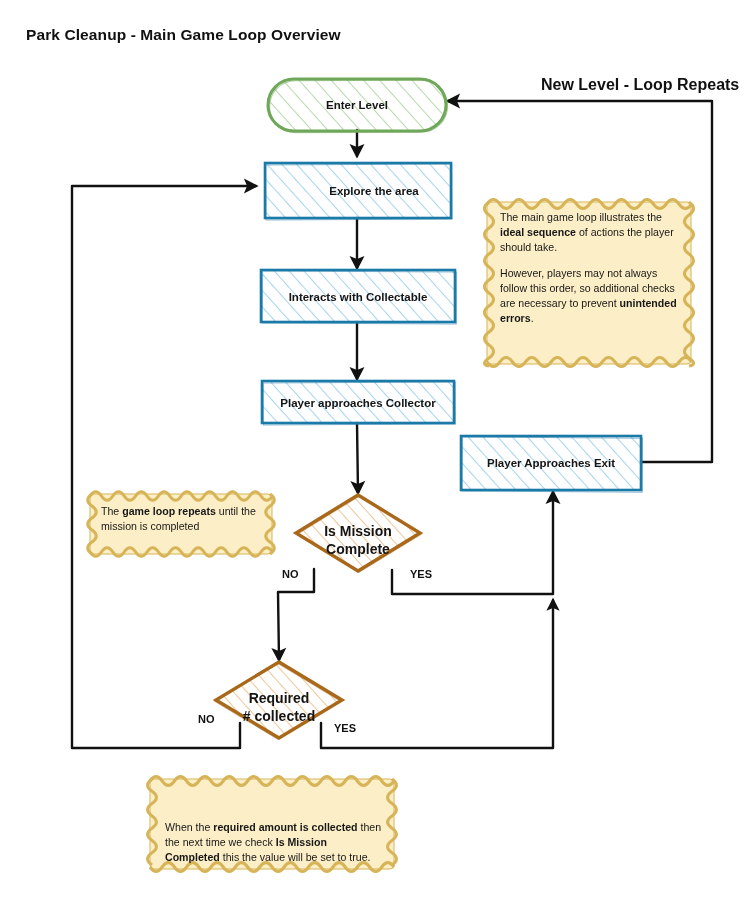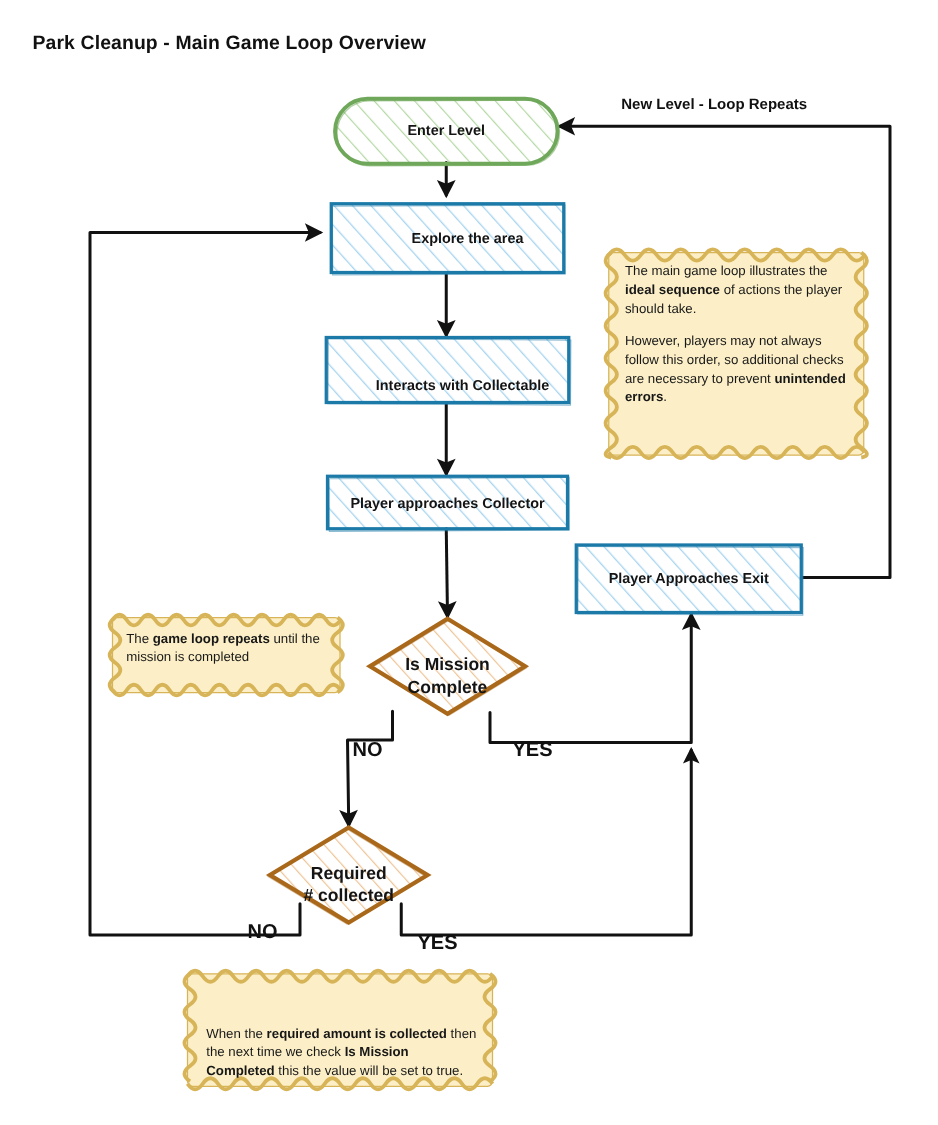--- a/index.html
+++ b/index.html
@@ -66,10 +66,11 @@
   }
   .loop-caption {
     position: absolute;
-    font-size: 12px;
+    font-size: 16px;
     font-weight: bold;
     color: #111111;
     white-space: nowrap;
+    margin-left: 44px;
   }
   .note-text {
     position: absolute;

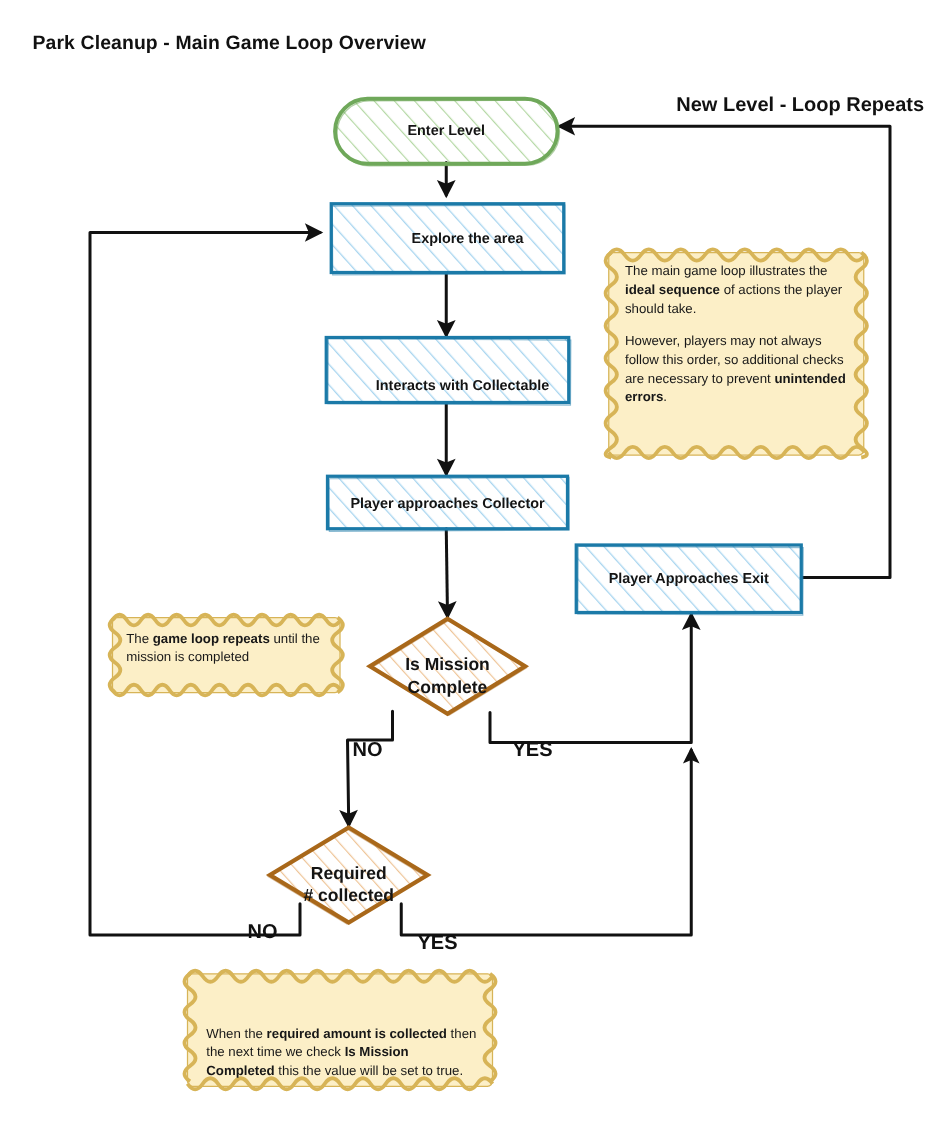--- a/index.html
+++ b/index.html
@@ -231,7 +231,7 @@
 
   <div class="node-label" style="left:265px; top:184px; width:186px;padding-left:16px;">Explore the area</div>
 
-  <div class="node-label" style="left:261px; top:302px; width:194px;padding-left:12px;">Interacts with Collectable</div>
+  <div class="node-label" style="left:261px; top:290px; width:194px;">Interacts with Collectable</div>
 
   <div class="node-label" style="left:262px; top:396px; width:192px;">Player approaches Collector</div>
 

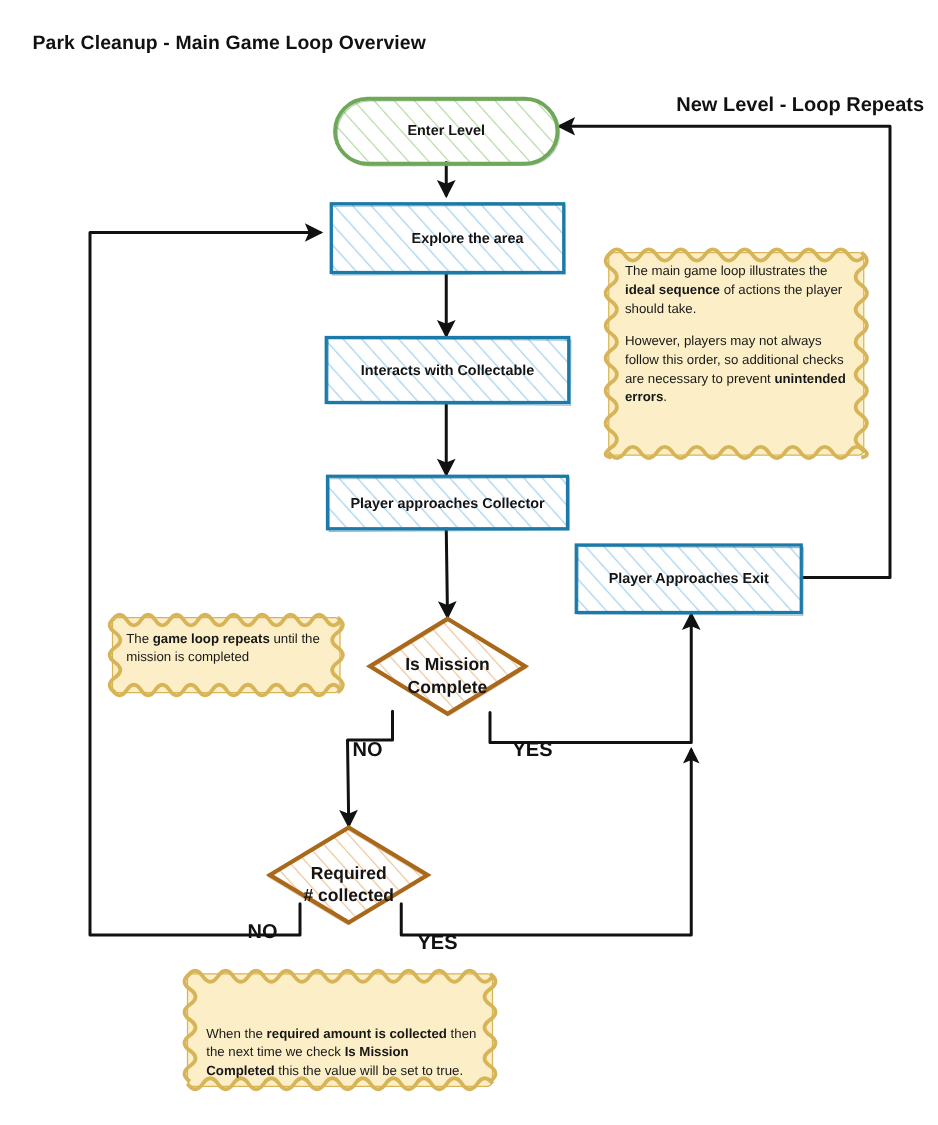--- a/index.html
+++ b/index.html
@@ -58,11 +58,10 @@
   }
   .edge-label {
     position: absolute;
-    font-size: 16px;
+    font-size: 11px;
     font-weight: bold;
     color: #111111;
     white-space: nowrap;
-    margin-top: 24px;
   }
   .loop-caption {
     position: absolute;

